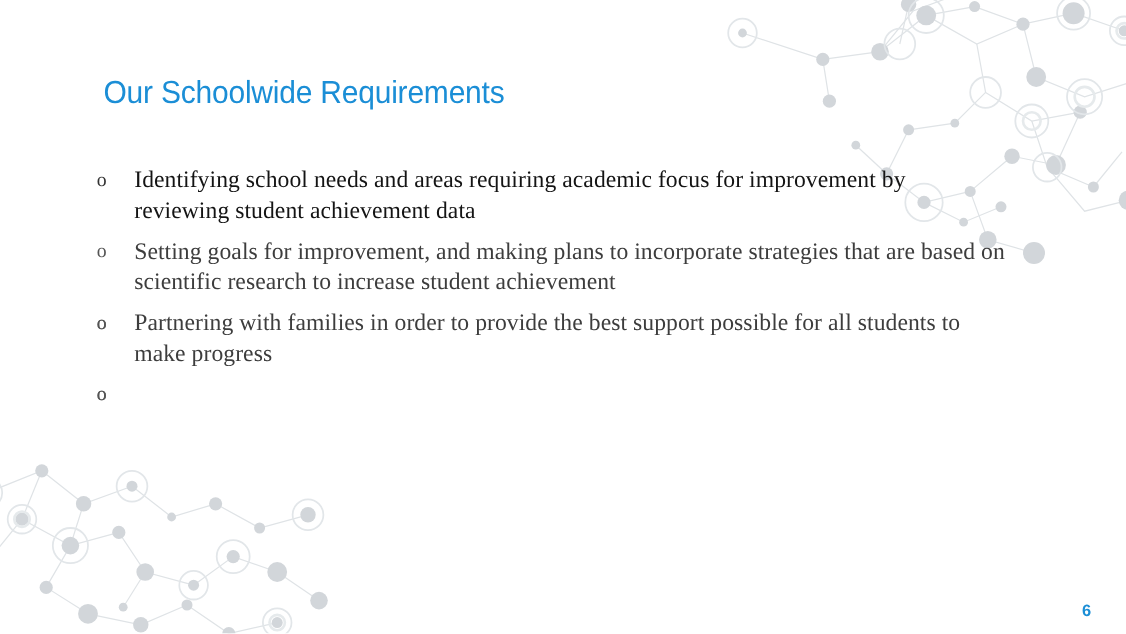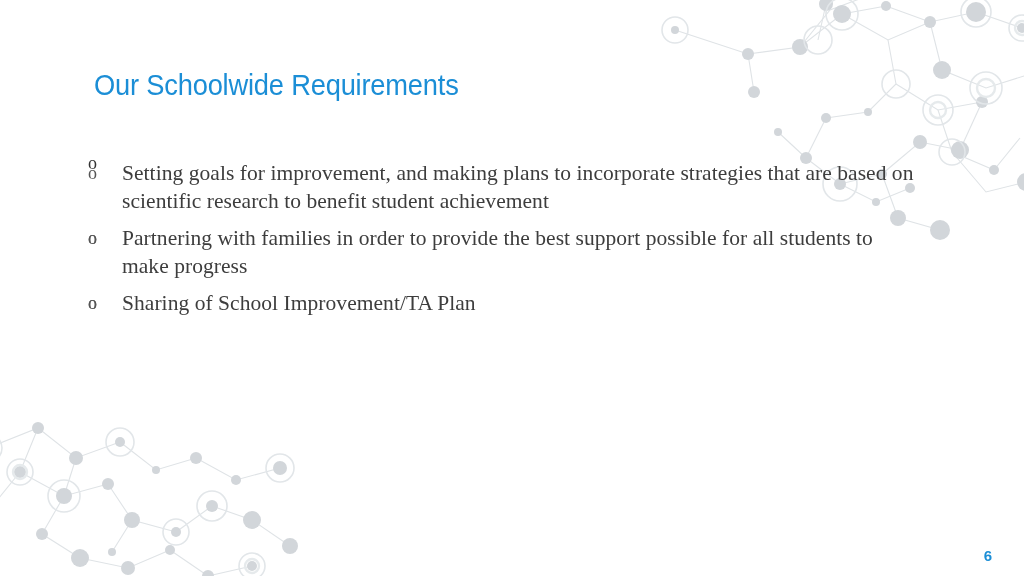--- a/index.html
+++ b/index.html
@@ -235,6 +235,7 @@
 
     <div class="bullet emphasis">
       <span class="marker">o</span>
+      <span>Identifying school needs and areas requiring academic focus for improvement by reviewing student achievement data</span>
     </div>
 
     <div class="bullet">

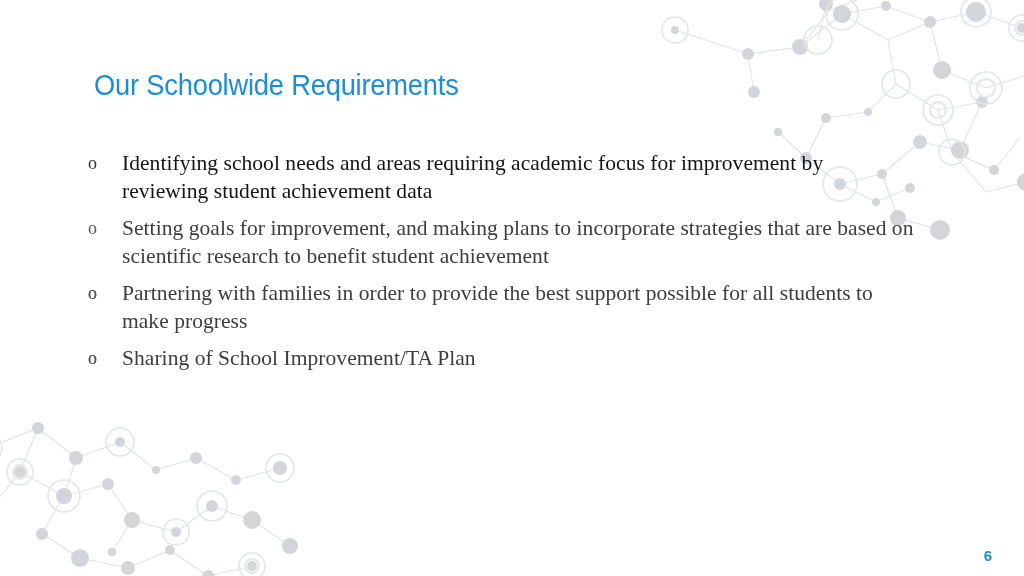--- a/index.html
+++ b/index.html
@@ -240,7 +240,7 @@
 
     <div class="bullet">
       <span class="marker">o</span>
-      <span>Setting goals for improvement, and making plans to incorporate strategies that are based on scientific research to benefit student achievement</span>
+      <span>Setting goals for improvement, and making plans to incorporate strategies that are based on scientific research to increase student achievement</span>
     </div>
 
     <div class="bullet">

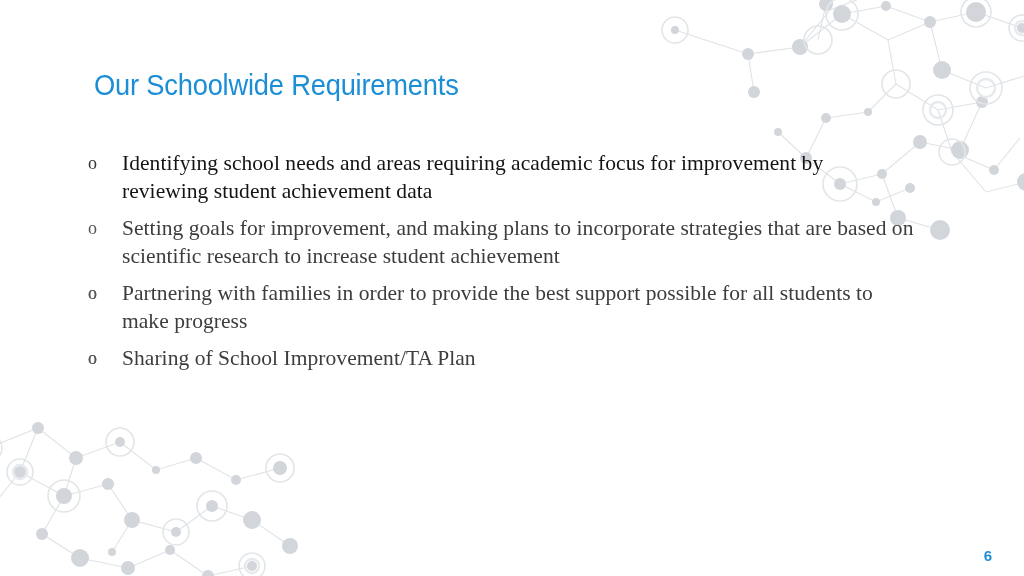--- a/index.html
+++ b/index.html
@@ -258,7 +258,6 @@
 
     <div class="bullet">
       <span class="marker">o</span>
-      <span>Sharing of School Improvement/TA Plan</span>
     </div>
 
   </div>

